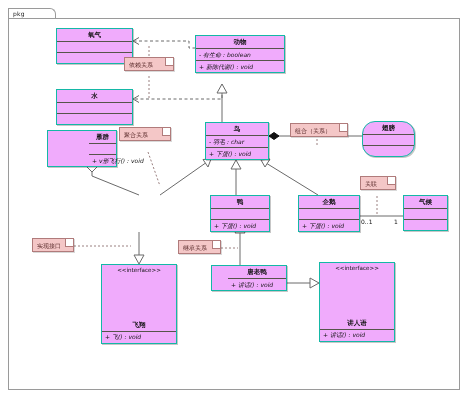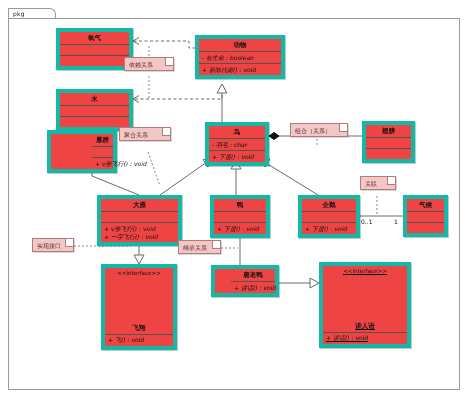--- a/index.html
+++ b/index.html
@@ -55,8 +55,8 @@
   .uml-class {
     position: absolute;
     box-sizing: border-box;
-    border: 4px solid #14b8a6;
-    background: #ef4444;
+    border: 1px solid #14b8a6;
+    background: #f0abfc;
     box-shadow: 1px 1px 0 rgba(0,0,0,0.22);
     z-index: 5;
   }

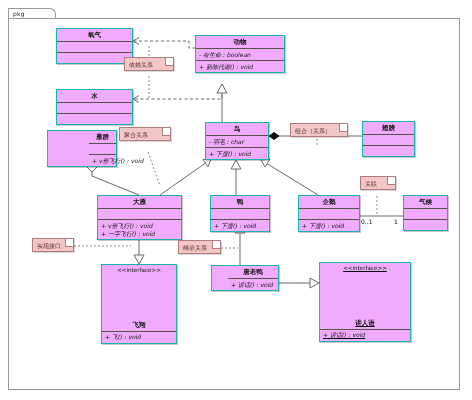--- a/index.html
+++ b/index.html
@@ -274,7 +274,7 @@
     </div>
   </div>
 
-  <div class="uml-class" style="left:362px; top:121px; width:53px;">
+  <div class="uml-class" style="left:362px; top:121px; width:53px;border-radius:13px;">
     <div class="cname">翅膀</div>
     <div class="sep"></div>
     <div class="compartment"></div>

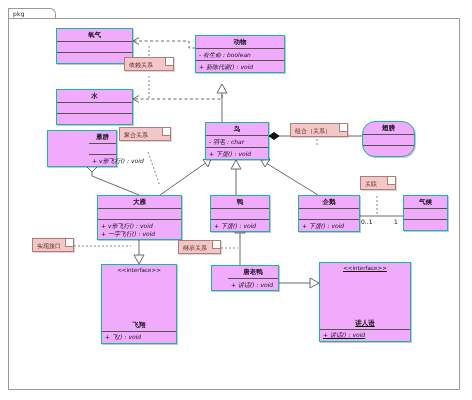--- a/index.html
+++ b/index.html
@@ -292,16 +292,6 @@
     </div>
   </div>
 
-  <div class="uml-class" style="left:97px; top:195px; width:85px;">
-    <div class="cname">大雁</div>
-    <div class="sep"></div>
-    <div class="compartment"></div>
-    <div class="sep"></div>
-    <div class="compartment">
-      <div class="member">+ v形飞行() : void</div>
-      <div class="member">+ 一字飞行() : void</div>
-    </div>
-  </div>
 
   <div class="uml-class" style="left:210px; top:195px; width:60px;">
     <div class="cname">鸭</div>

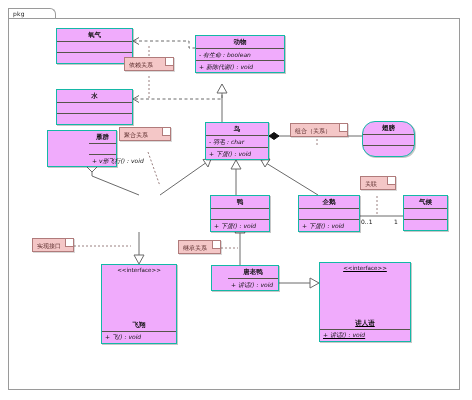--- a/index.html
+++ b/index.html
@@ -330,7 +330,7 @@
     </div>
   </div>
 
-  <div class="uml-class" style="left:211px; top:265px; width:68px;padding-left:16px;">
+  <div class="uml-class" style="left:211px; top:265px; width:76px;padding-left:16px;">
     <div class="cname">唐老鸭</div>
     <div class="sep"></div>
     <div class="compartment">

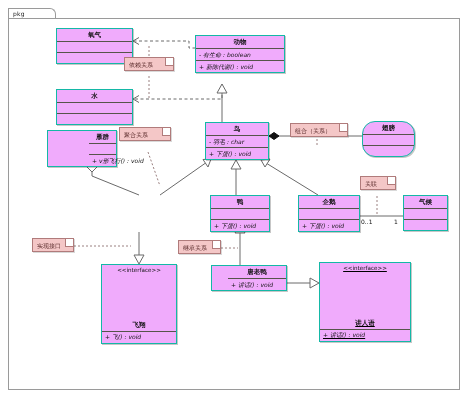--- a/index.html
+++ b/index.html
@@ -338,7 +338,7 @@
     </div>
   </div>
 
-  <div class="uml-class iface" style="left:319px; top:262px; width:92px;text-decoration:underline;">
+  <div class="uml-class iface" style="left:319px; top:262px; width:76px;">
     <div class="stereo">&lt;&lt;interface&gt;&gt;</div>
     <div class="cname" style="padding-top:0;">讲人语</div>
     <div class="sep"></div>

